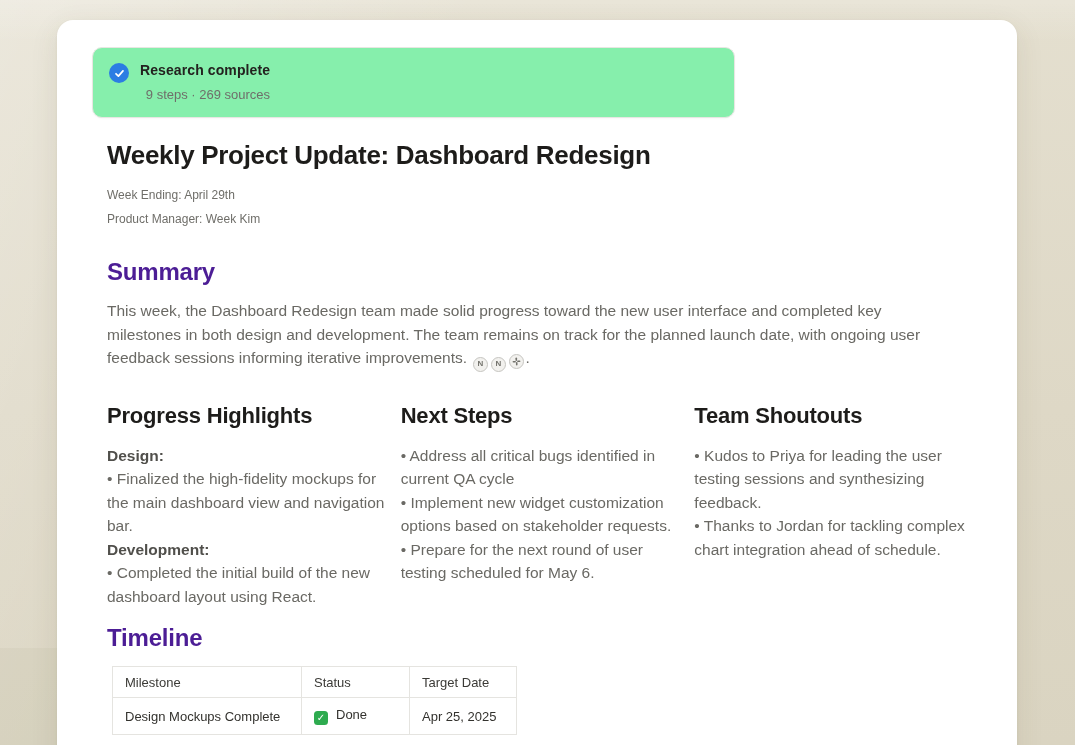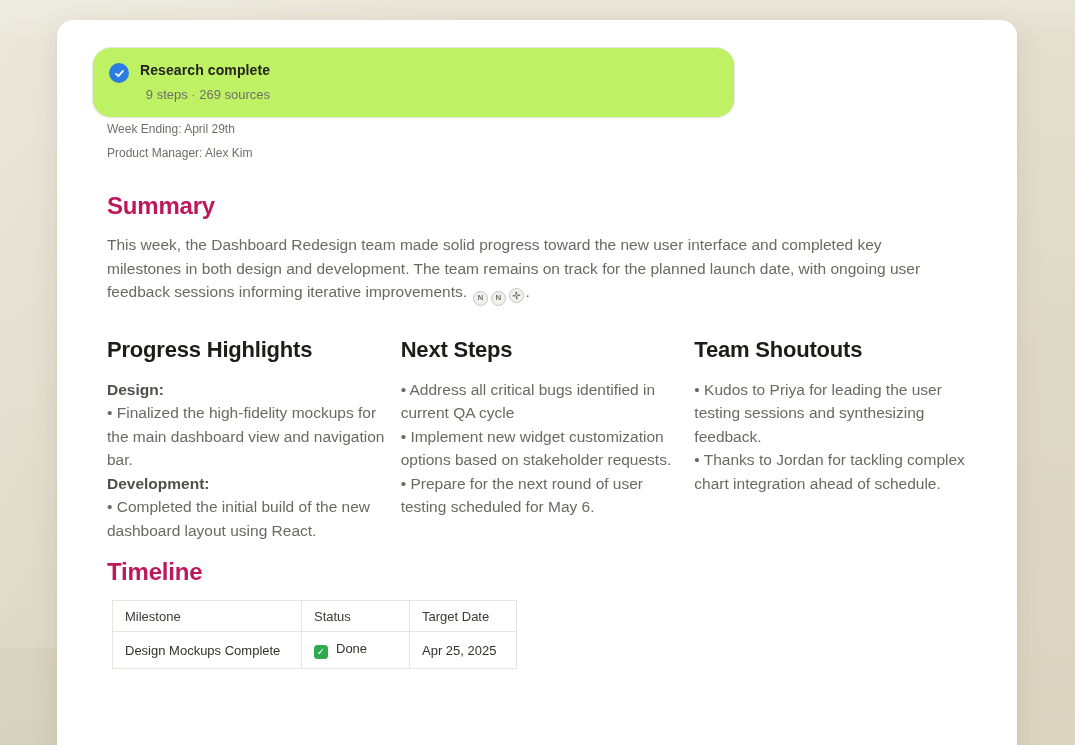--- a/index.html
+++ b/index.html
@@ -27,8 +27,8 @@
   
   .research-card {
     width:643px; margin-left:-15px;
-    border:1px solid #E8E6E2; border-radius:19px;
-    background:#bef264; box-shadow:0 1px 2px rgba(0,0,0,0.03);
+    border:1px solid #E8E6E2; border-radius:10px;
+    background:#86efac; box-shadow:0 1px 2px rgba(0,0,0,0.03);
     padding:14px 16px 15px; display:flex; gap:11px; align-items:flex-start;
     cursor:pointer;
   }

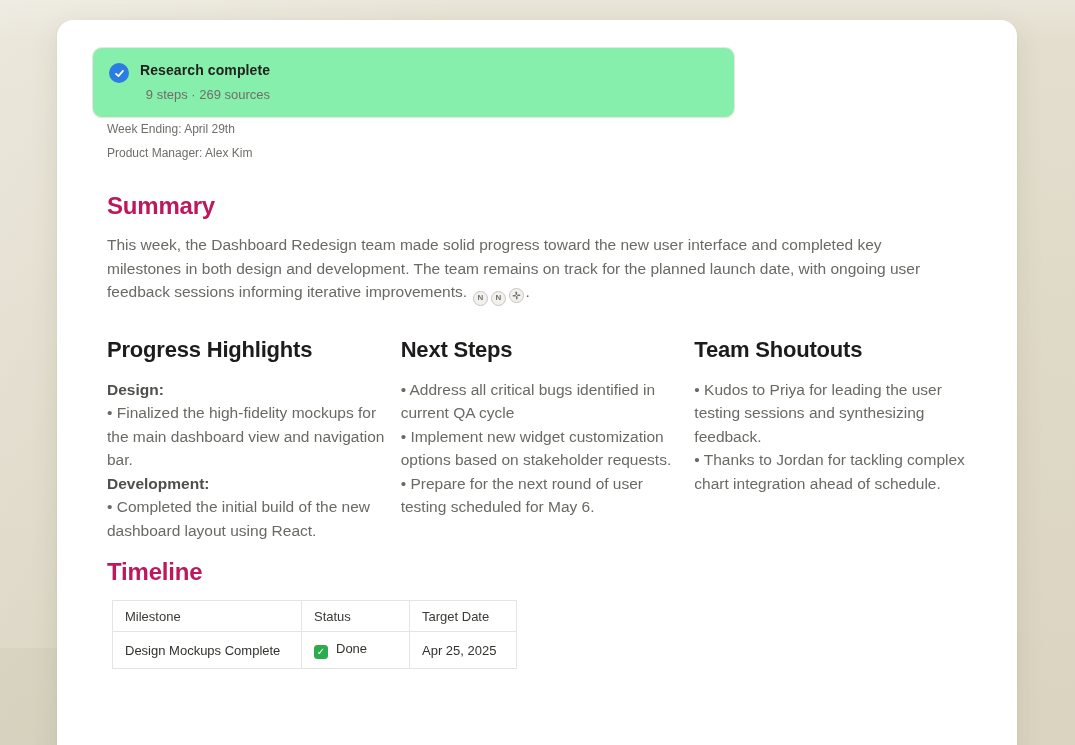--- a/index.html
+++ b/index.html
@@ -98,6 +98,7 @@
     </span>
   </div>
 
+  <h1 class="doc-title">Weekly Project Update: Dashboard Redesign</h1>
   <div class="meta-line">Week Ending: April 29th</div>
   <div class="meta-line">Product Manager: Alex Kim</div>
 

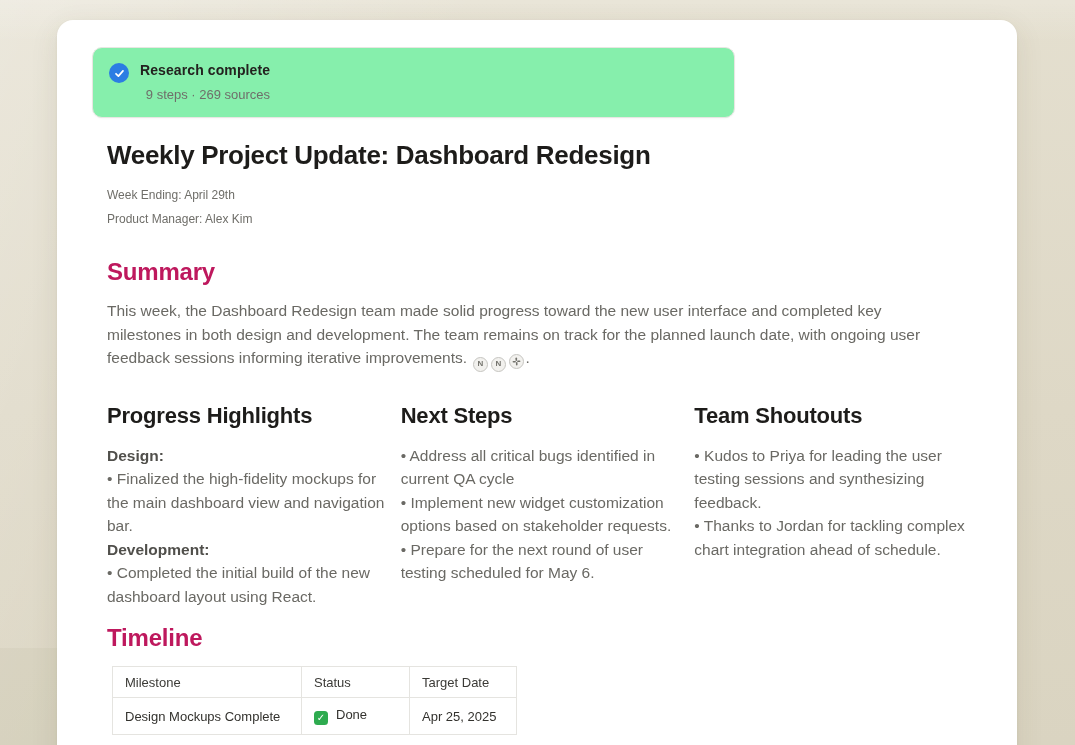--- a/index.html
+++ b/index.html
@@ -100,7 +100,7 @@
 
   <h1 class="doc-title">Weekly Project Update: Dashboard Redesign</h1>
   <div class="meta-line">Week Ending: April 29th</div>
-  <div class="meta-line">Product Manager: Alex Kim</div>
+  <div class="meta-line">Product Manager: Week Kim</div>
 
   <div class="h2">Summary</div>
   <p class="summary-p"><span>This week, the Dashboard Redesign team made solid progress toward the new user interface and completed key milestones in both design and development. The team remains on track for the planned launch date, with ongoing user feedback sessions informing iterative improvements.</span>

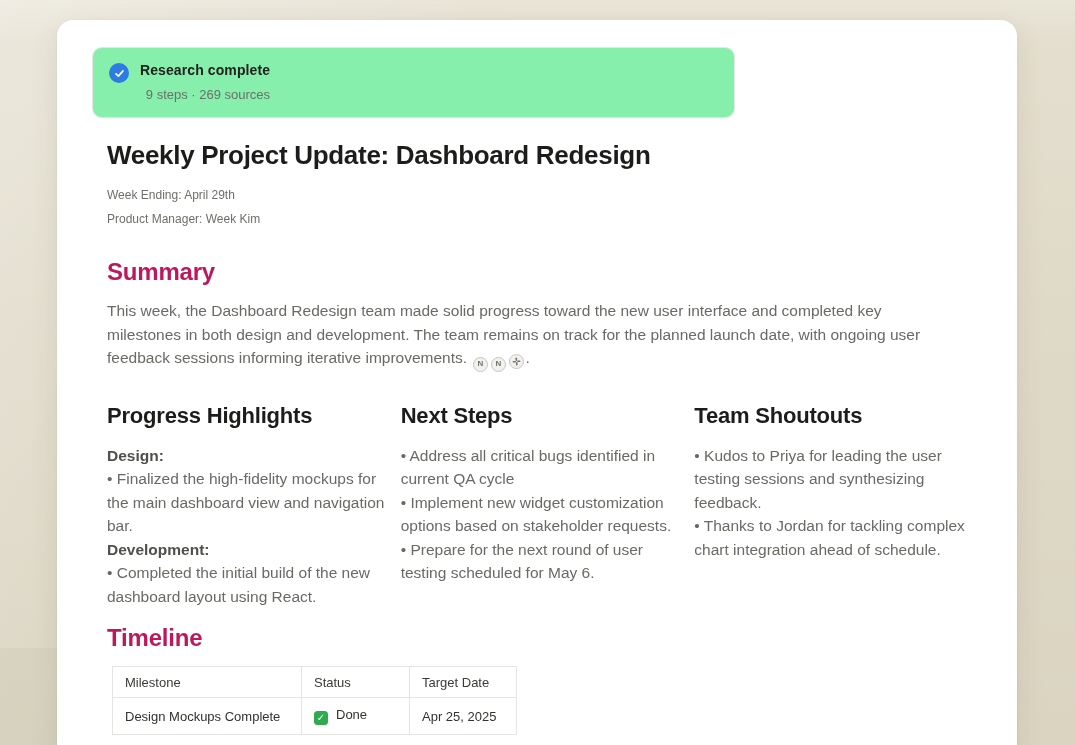--- a/index.html
+++ b/index.html
@@ -46,7 +46,7 @@
   }
   .meta-line { font-size:12px; color:#6F6E69; line-height:23.5px; }
 
-  .h2 { font-size:24px; font-weight:700; color:#be185d; letter-spacing:-0.2px; margin:27px 0 13px; }
+  .h2 { font-size:24px; font-weight:700; color:#4c1d95; letter-spacing:-0.2px; margin:27px 0 13px; }
   .summary-p { font-size:15.5px; color:#6A6964; line-height:23.5px; max-width:832px; }
 
   .src-chip {

